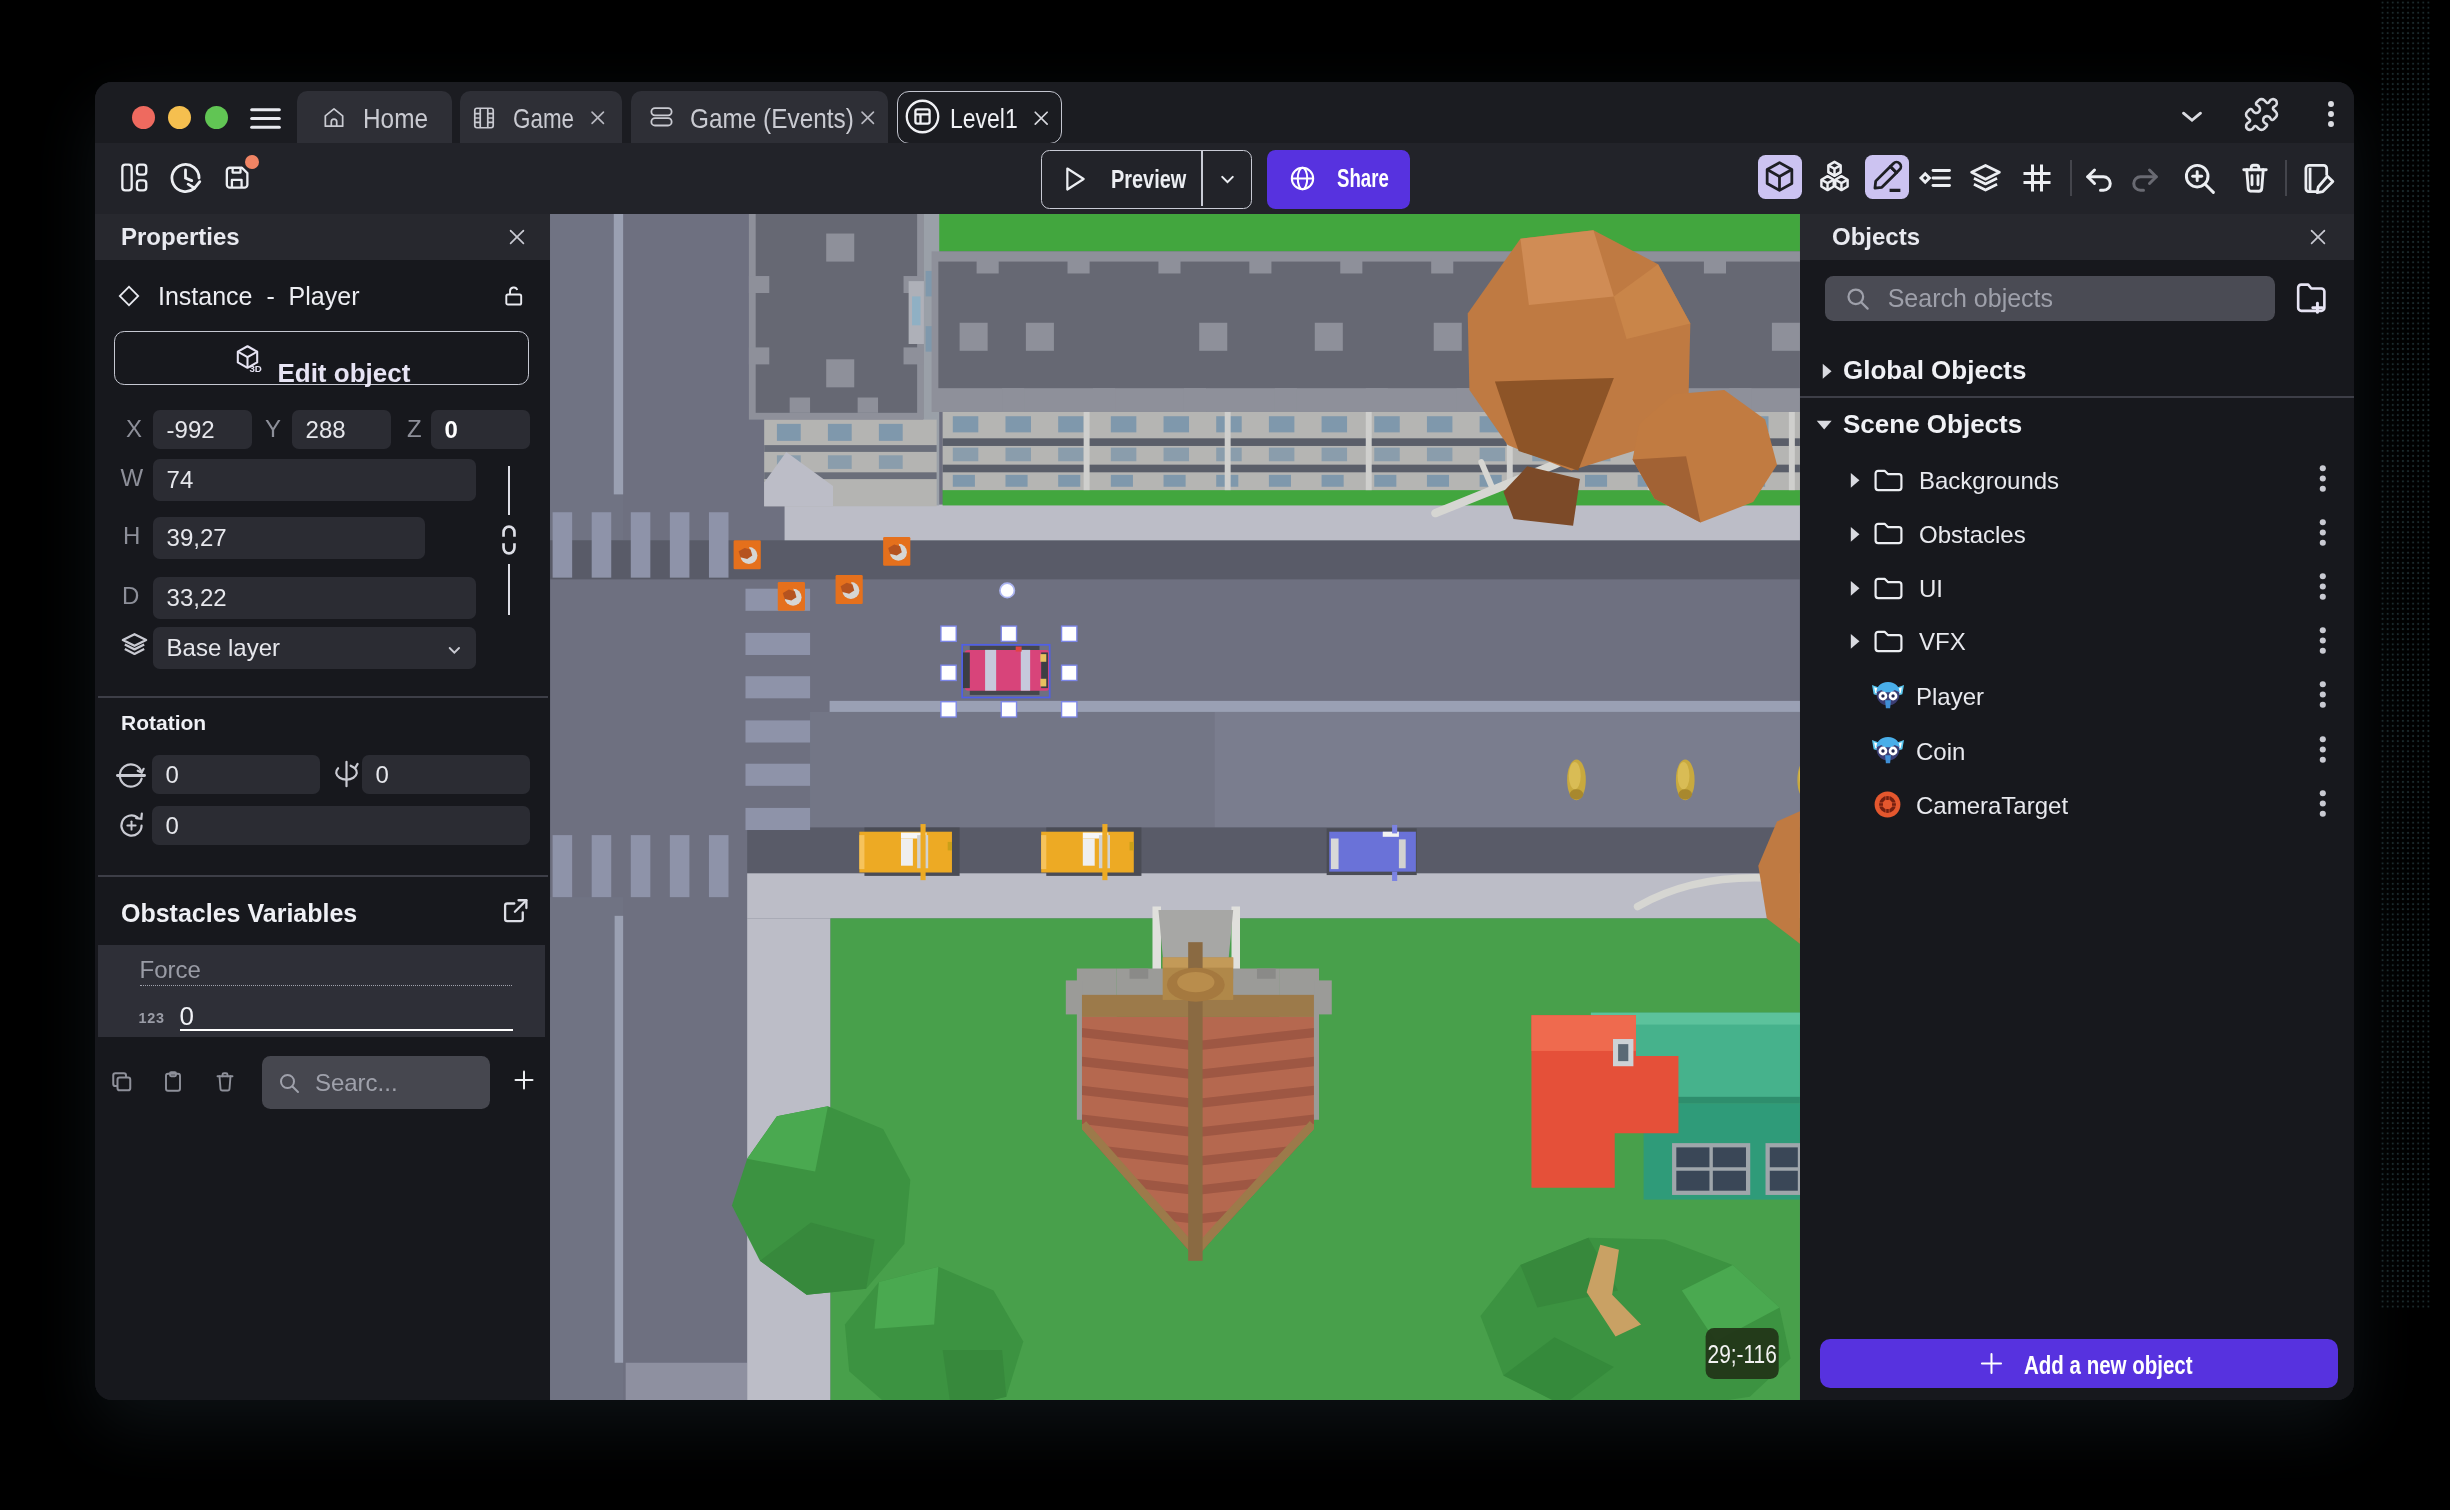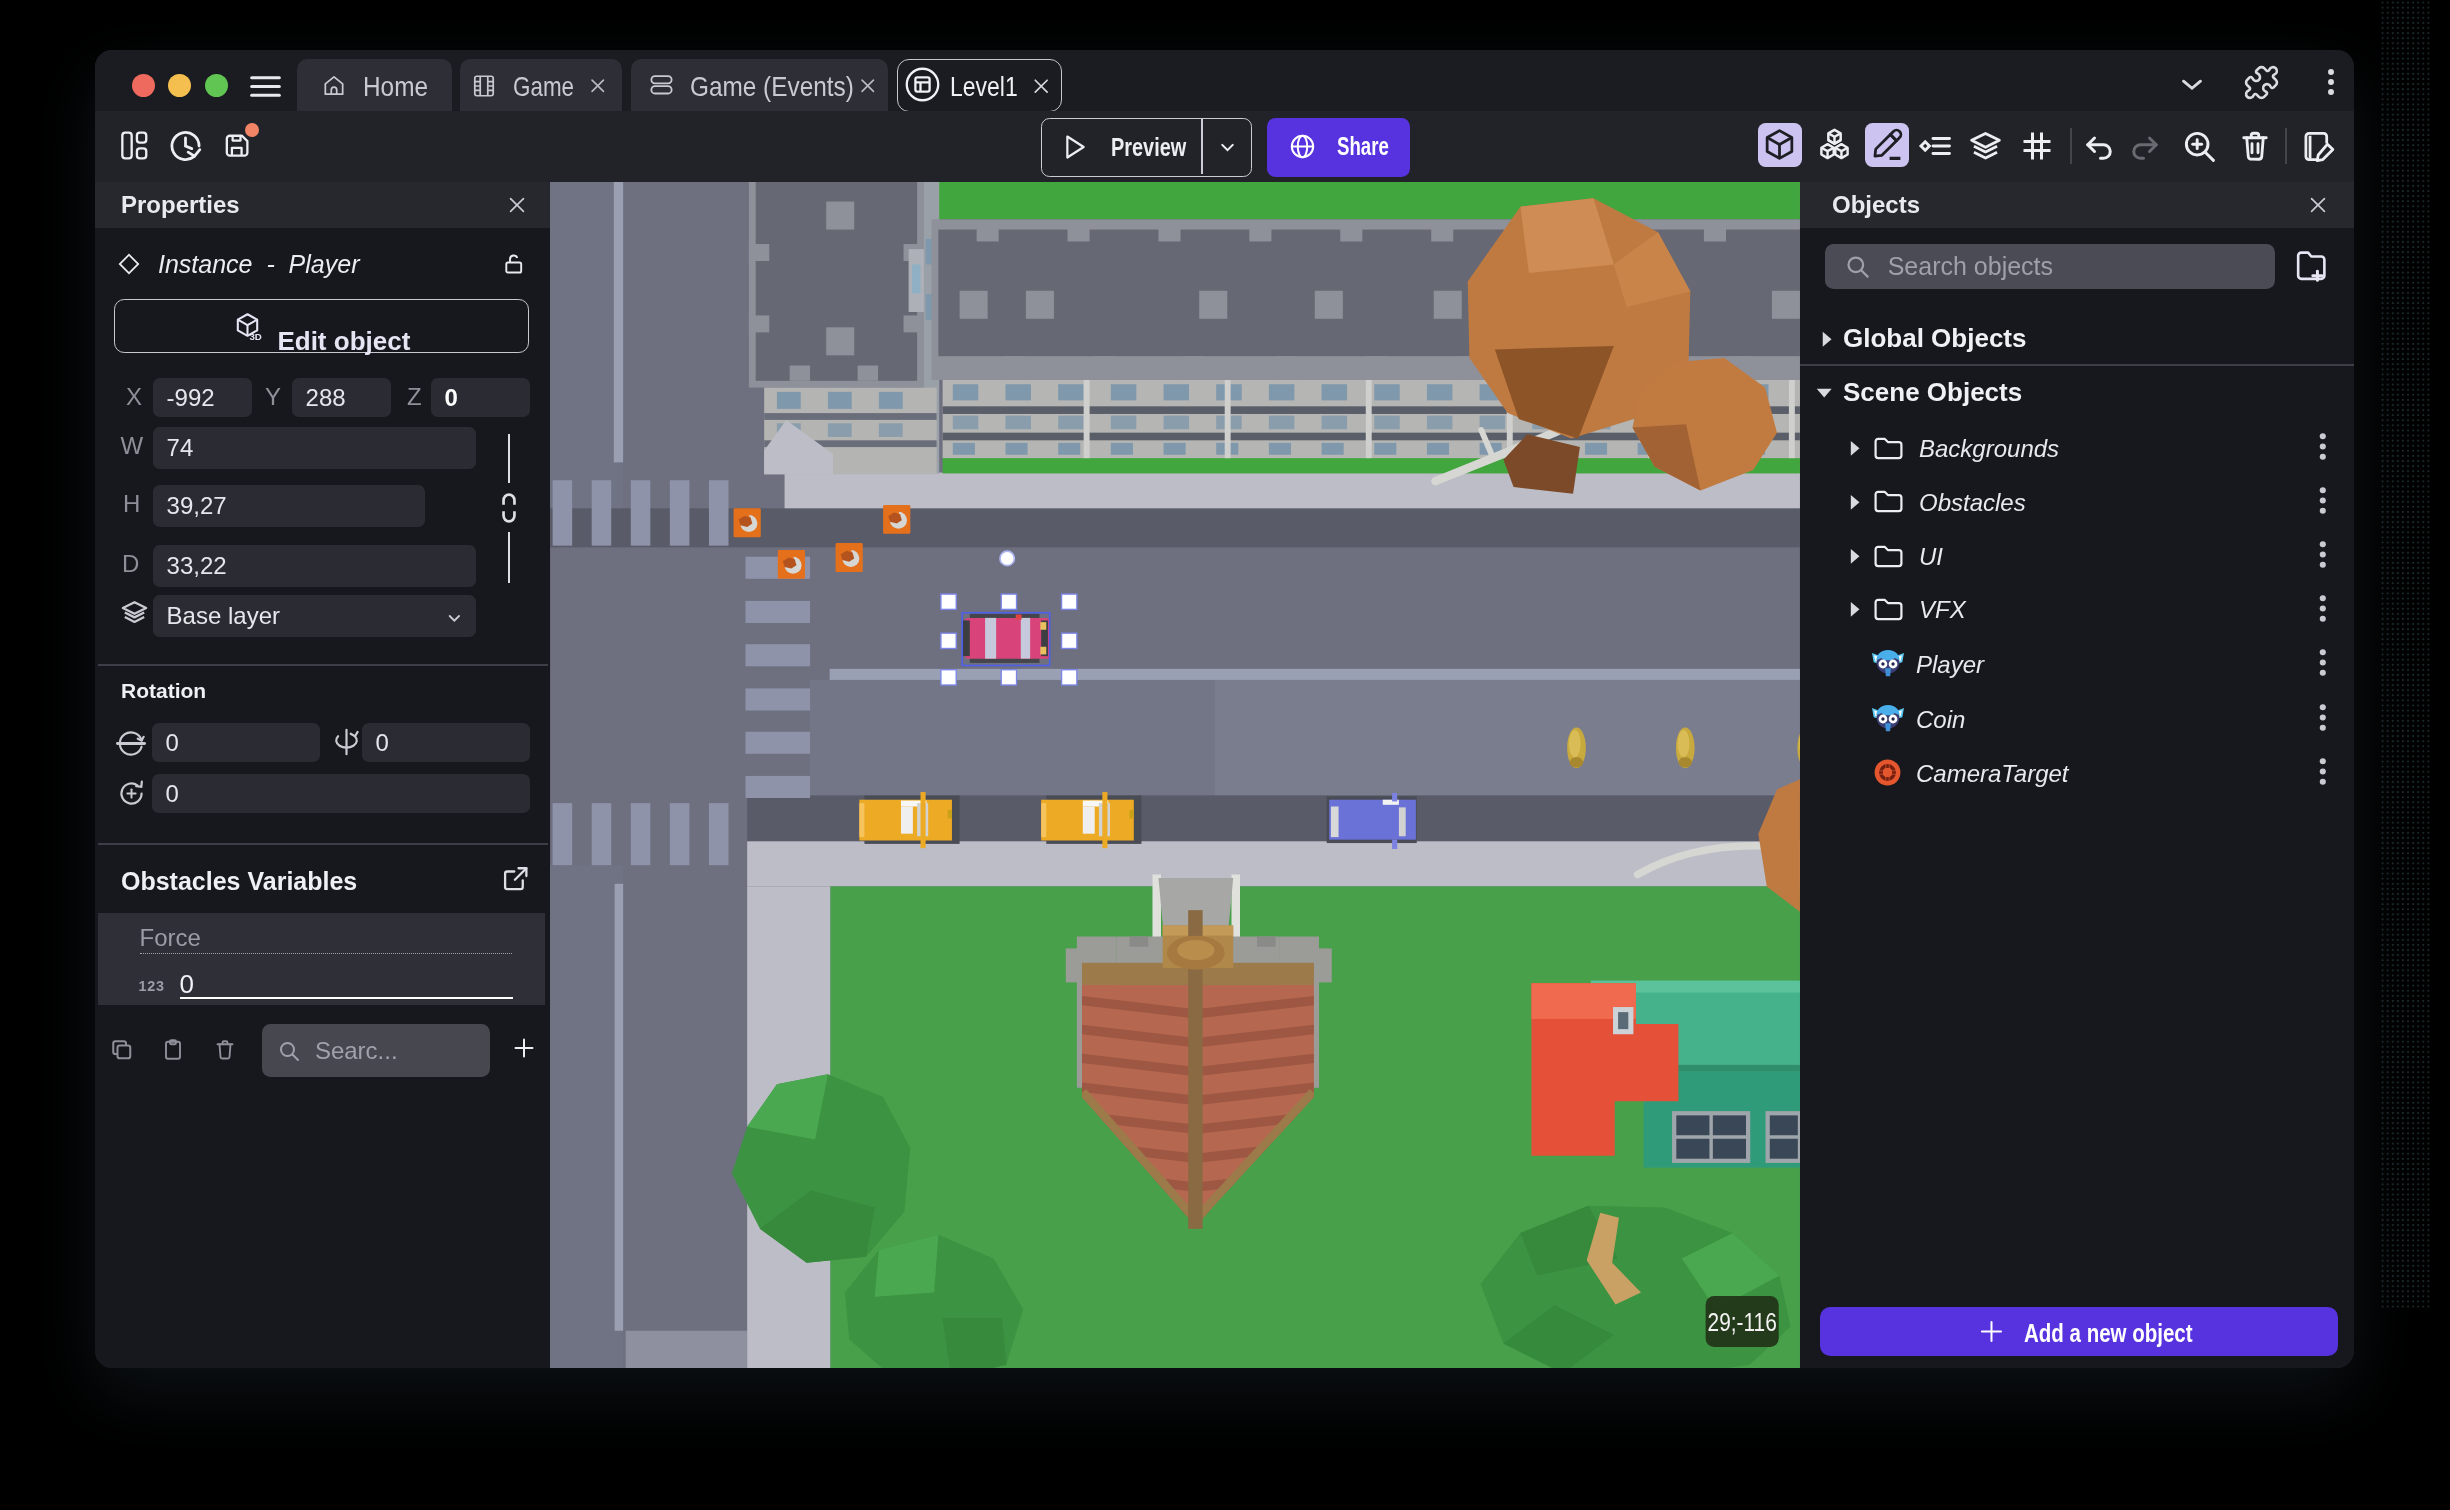--- a/index.html
+++ b/index.html
@@ -5,7 +5,7 @@
   * { margin:0; padding:0; box-sizing:border-box; }
   html,body { width:2450px; height:1510px; background:#000; overflow:hidden;
     font-family:"Liberation Sans", sans-serif; }
-  #win { position:absolute; left:95px; top:50px; width:2259px; height:1318px;
+  #win { position:absolute; left:95px; top:82px; width:2259px; height:1318px;
     background:#1b1c21; border-radius:17px; overflow:hidden;
     box-shadow:0 25.5px 68px rgba(25,35,42,0.5);padding-left:8px; }
   .abs { position:absolute; }

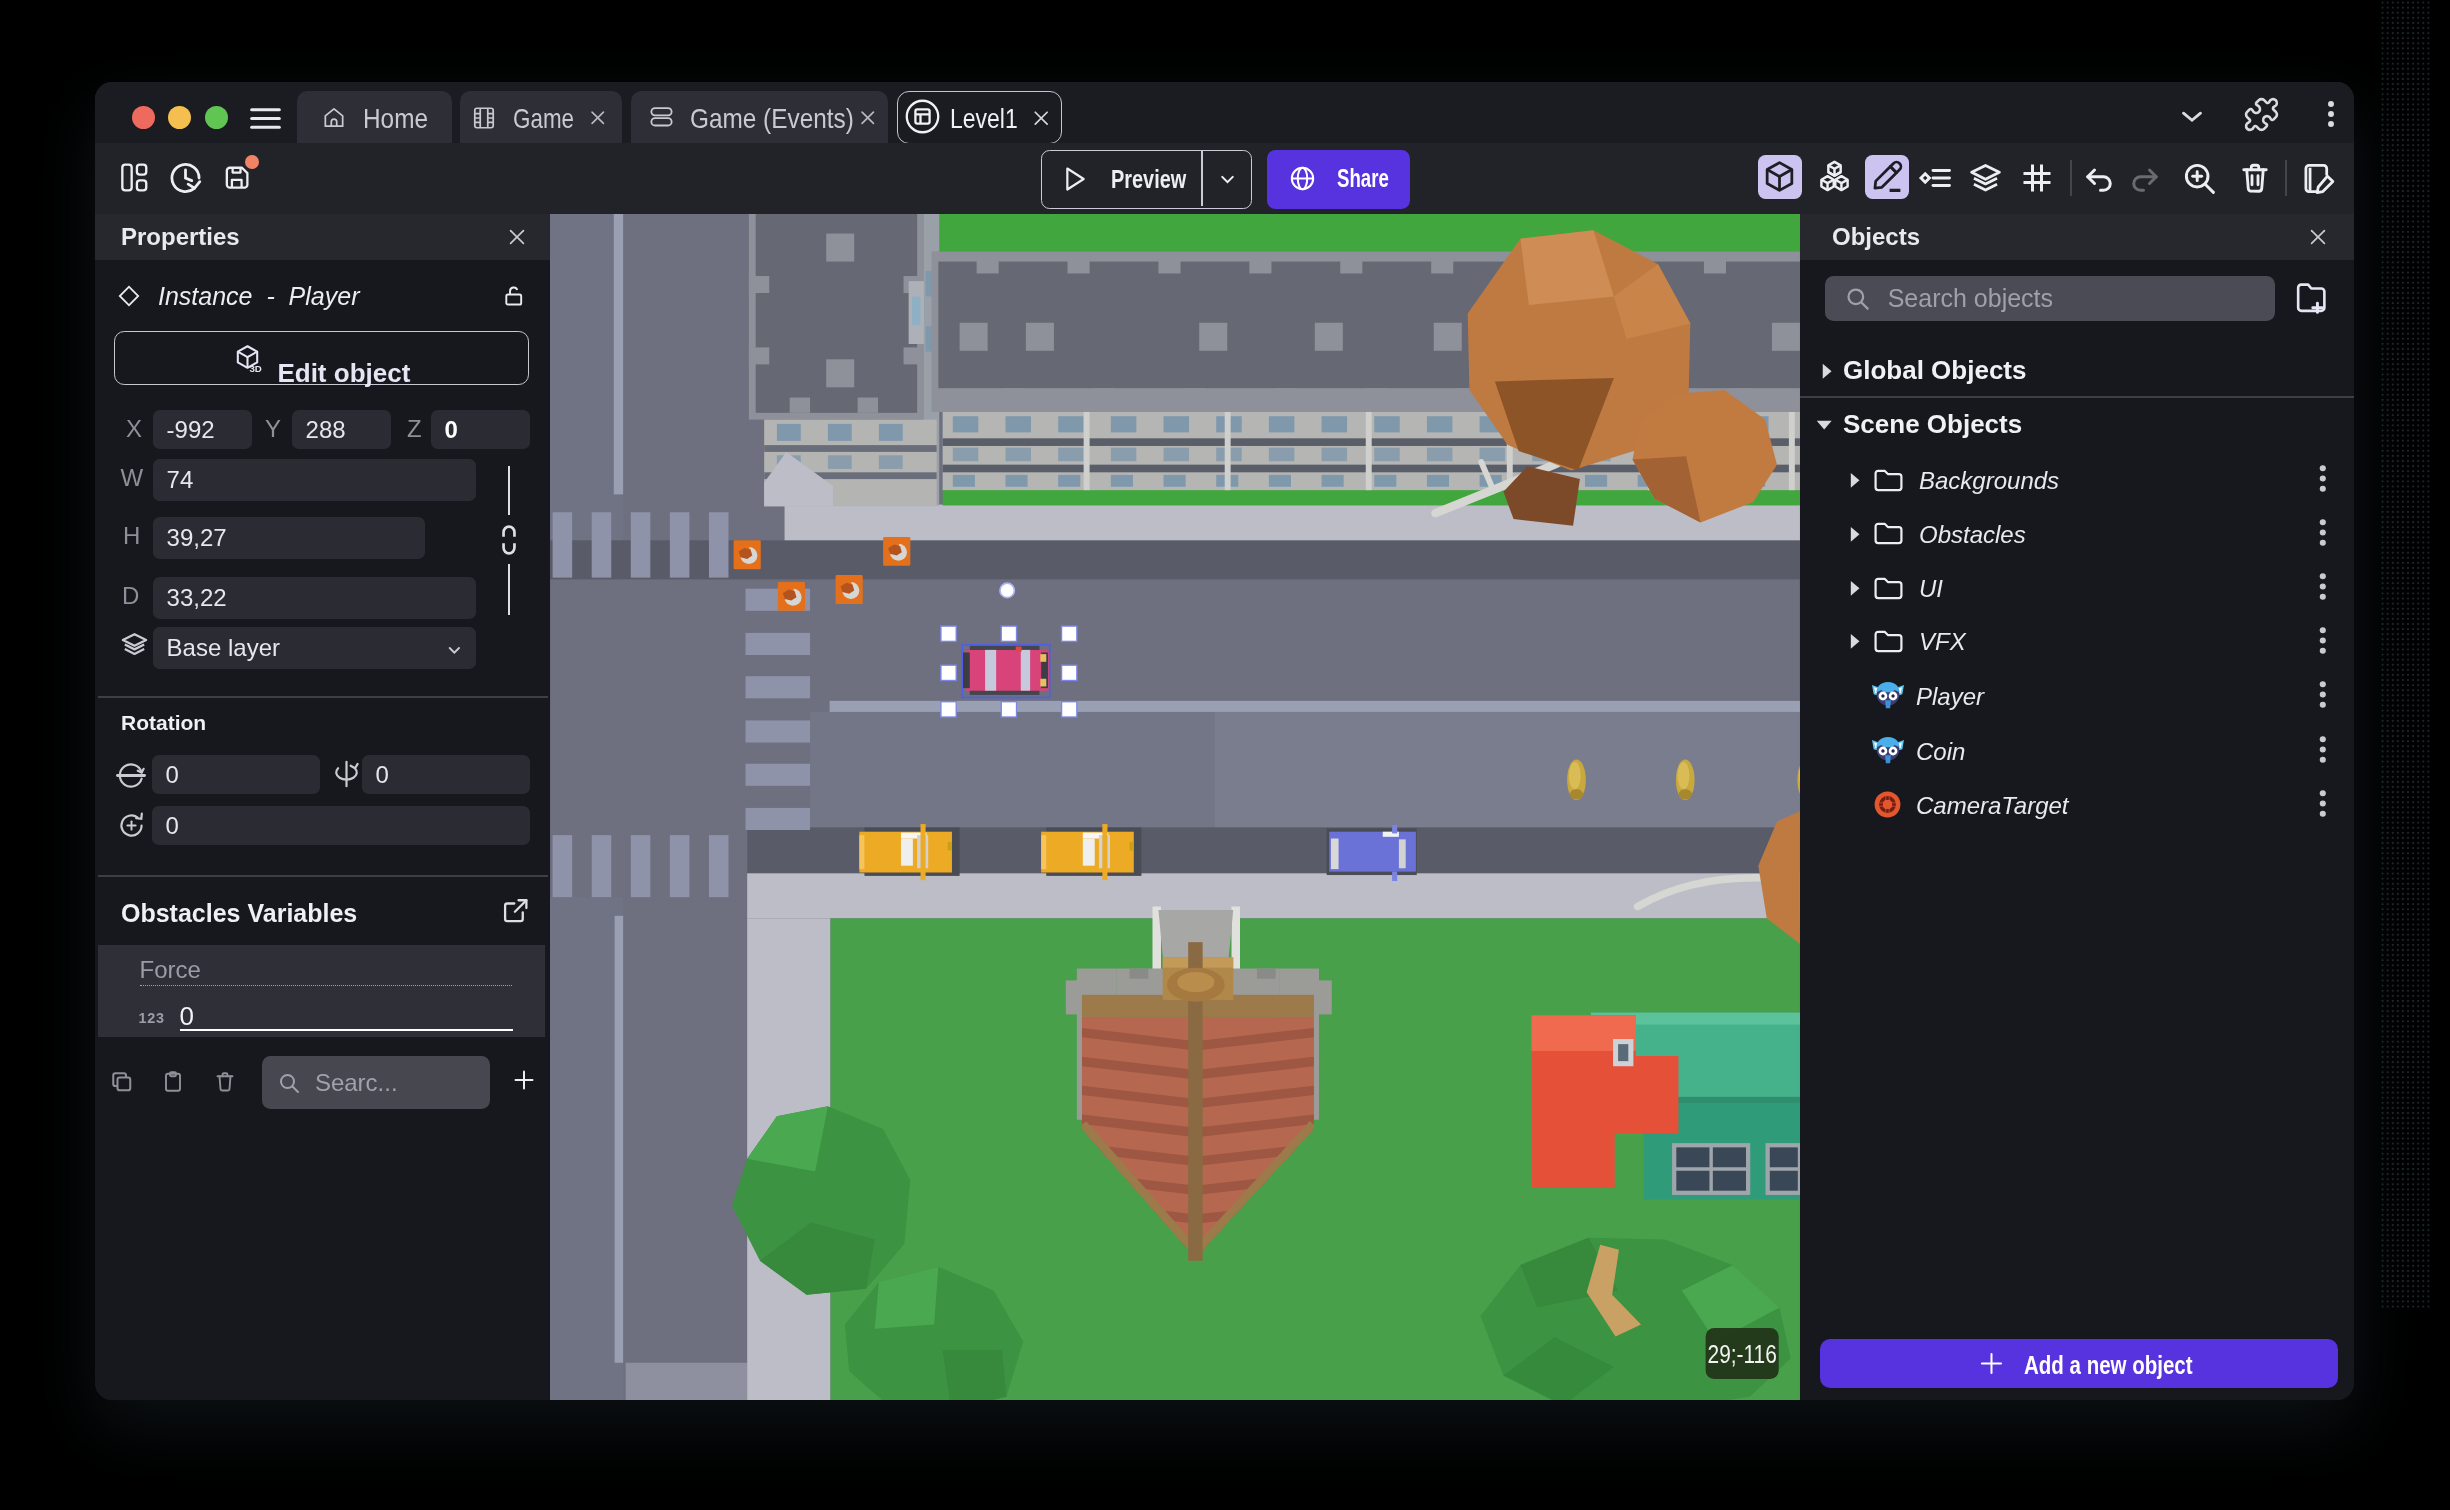--- a/index.html
+++ b/index.html
@@ -16,7 +16,7 @@
   .inp { position:absolute; background:#2b2c33; border-radius:6.8px; color:#e6e7ec;
     font-size:24px; display:flex; align-items:center; padding-left:13.6px; }
   .lbl { position:absolute; color:#8d8f99; font-size:24px; }
-  .row { position:absolute; color:#e8e9ee; font-size:24px; display:flex; align-items:center; white-space:nowrap;font-style:italic; }
+  .row { position:absolute; color:#e8e9ee; font-size:24px; display:flex; align-items:center; white-space:nowrap; }
   .kebab { position:absolute; }
 </style>
 </head>

